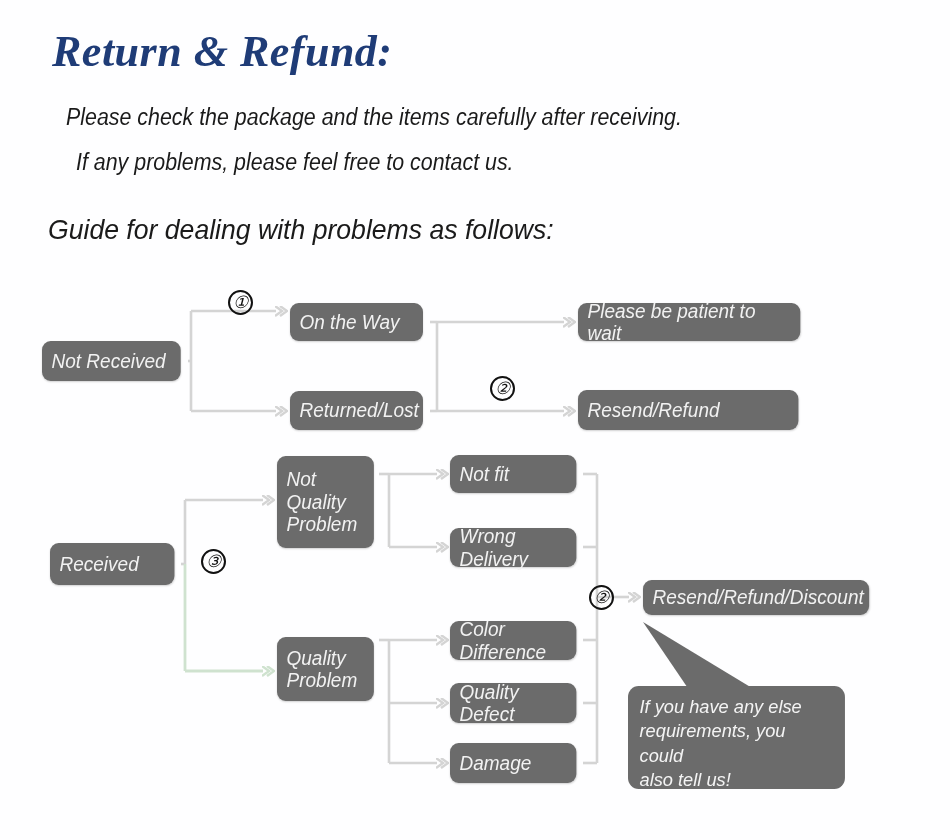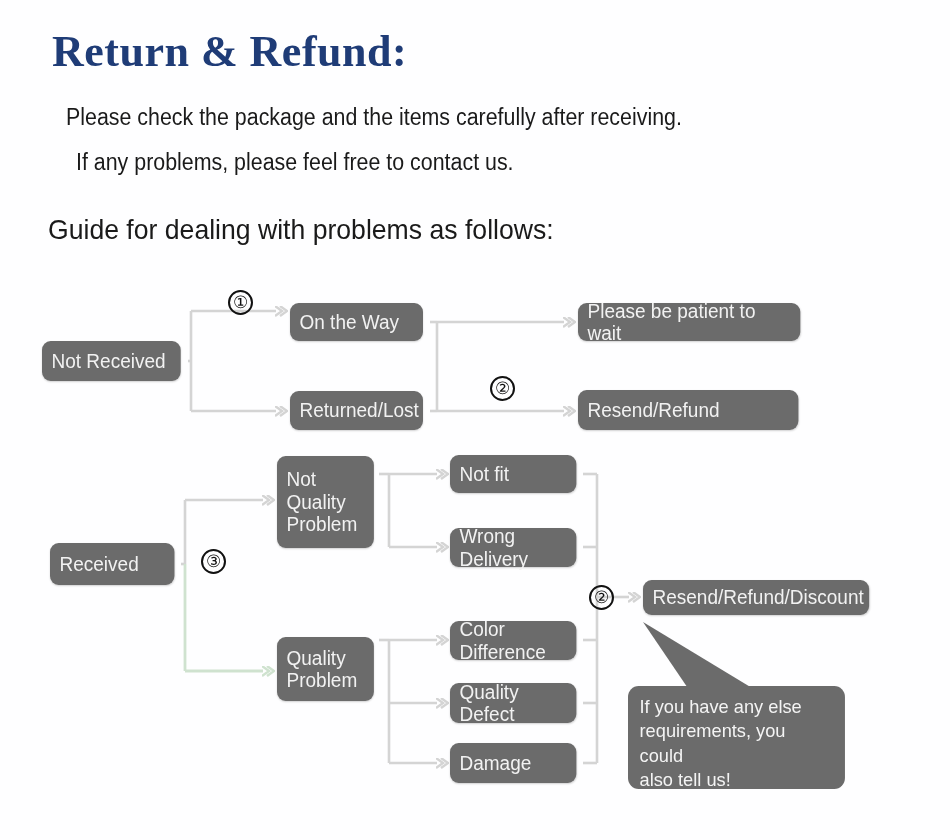--- a/index.html
+++ b/index.html
@@ -17,6 +17,7 @@
     height: 840px;
     background: #fefeff;
     overflow: hidden;
+    font-style: italic;
   }
 
   

